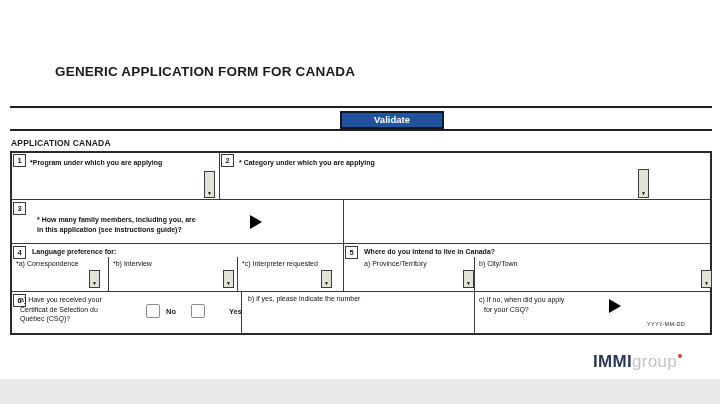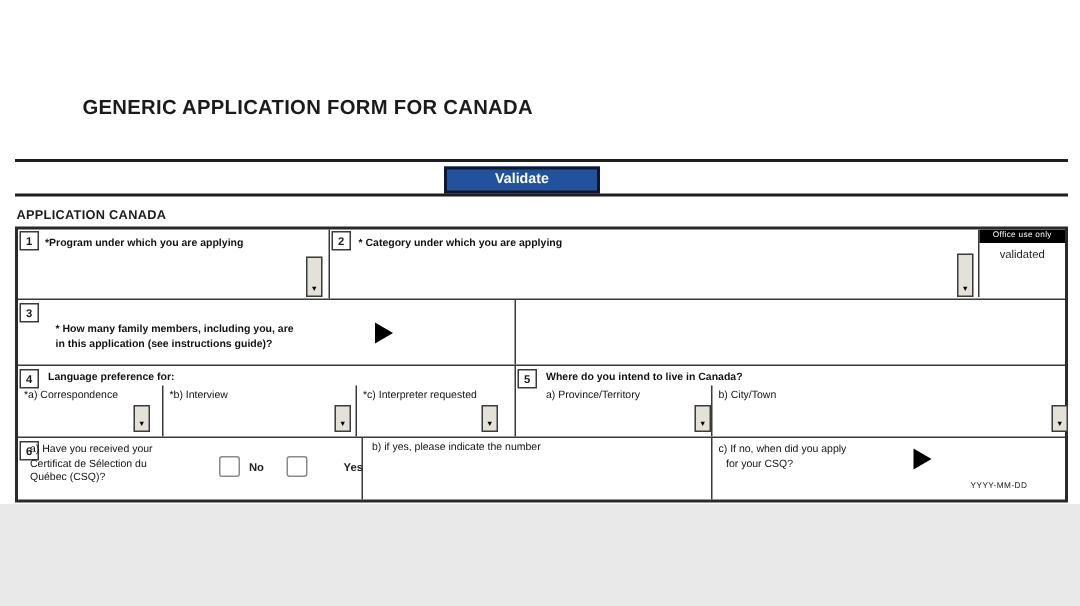--- a/index.html
+++ b/index.html
@@ -13,7 +13,7 @@
   *{margin:0;padding:0;box-sizing:border-box;}
   html,body{background:#e9e9e9;}
   body{font-family:"Liberation Sans",sans-serif;color:var(--ink);}
-  .stage{position:relative;width:720px;height:336px;background:#ffffff;overflow:hidden;}
+  .stage{position:relative;width:720px;height:379px;background:#ffffff;overflow:hidden;}
 
   .page-title{position:absolute;left:55px;top:64px;font-size:13.5px;font-weight:700;letter-spacing:.2px;color:#1b1b1b;}
 

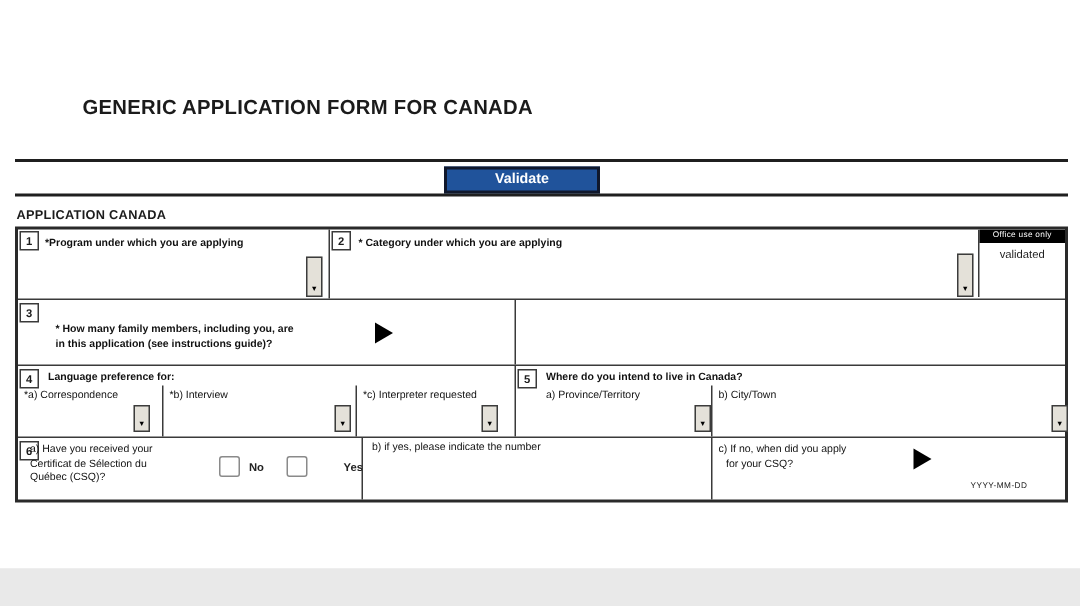--- a/index.html
+++ b/index.html
@@ -23,7 +23,7 @@
 
   .btn{position:absolute;top:111px;height:18px;background:var(--accent);border:2px solid #10182c;
        color:#fff;font-size:9.5px;font-weight:700;text-align:center;line-height:14px;cursor:pointer;
-       font-family:"Liberation Sans",sans-serif;padding:0;}
+       font-family:"Liberation Sans",sans-serif;padding:0;margin-left:44px;}
   .btn-validate{left:296px;width:104px;}
   .btn-clear{left:617px;width:95px;}
 

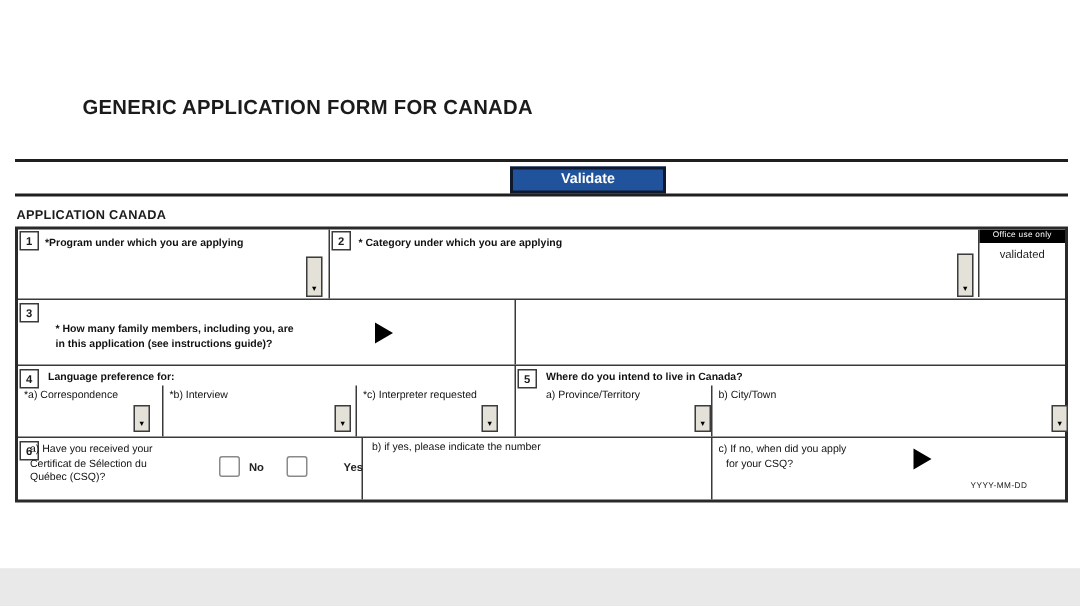--- a/index.html
+++ b/index.html
@@ -93,10 +93,6 @@
       <span class="arr">▼</span>
     </div>
 
-    <div class="office">
-      <div class="office-bar">Office use only</div>
-      <div class="office-status">validated</div>
-    </div>
 
     <div class="numbox" style="left:1px;top:49px;">3</div>
     <div class="lbl lblb twoline" style="left:25px;top:62px;">

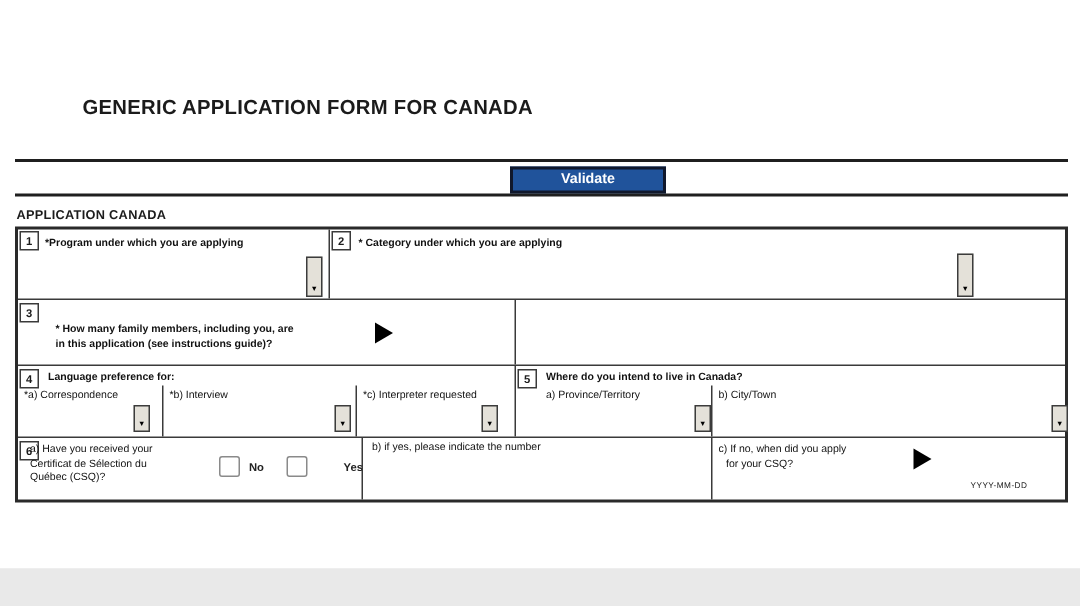--- a/index.html
+++ b/index.html
@@ -157,6 +157,9 @@
 
   </div>
 
+  <div class="logo">
+    <span class="immi">IMMI</span><span class="group">group</span><span class="dot"></span>
+  </div>
 
 </div>
 

